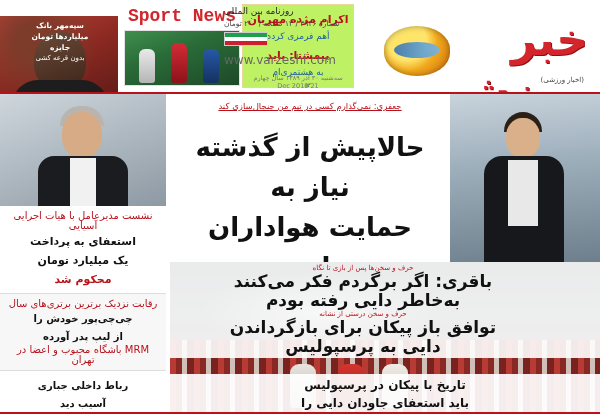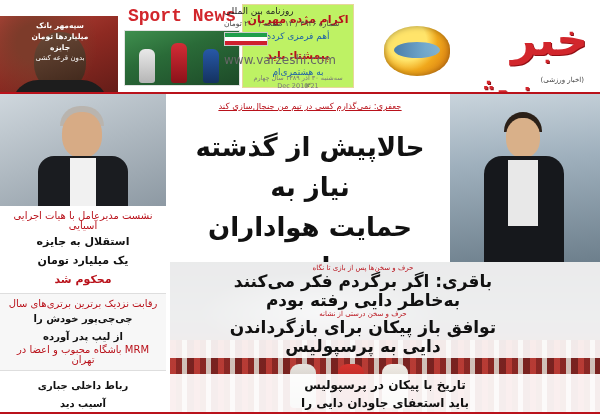--- a/index.html
+++ b/index.html
@@ -223,7 +223,7 @@
 
       <div class="side-item">
         <div class="si-k">نشست مدیرعامل با هیات اجرایی آسیایی</div>
-        <div class="si-t">استقلال به جایزه</div>
+        <div class="si-t">استعفای به پرداخت</div>
         <div class="si-t">یک میلیارد تومان</div>
         <div class="si-t red">محکوم شد</div>
       </div>

